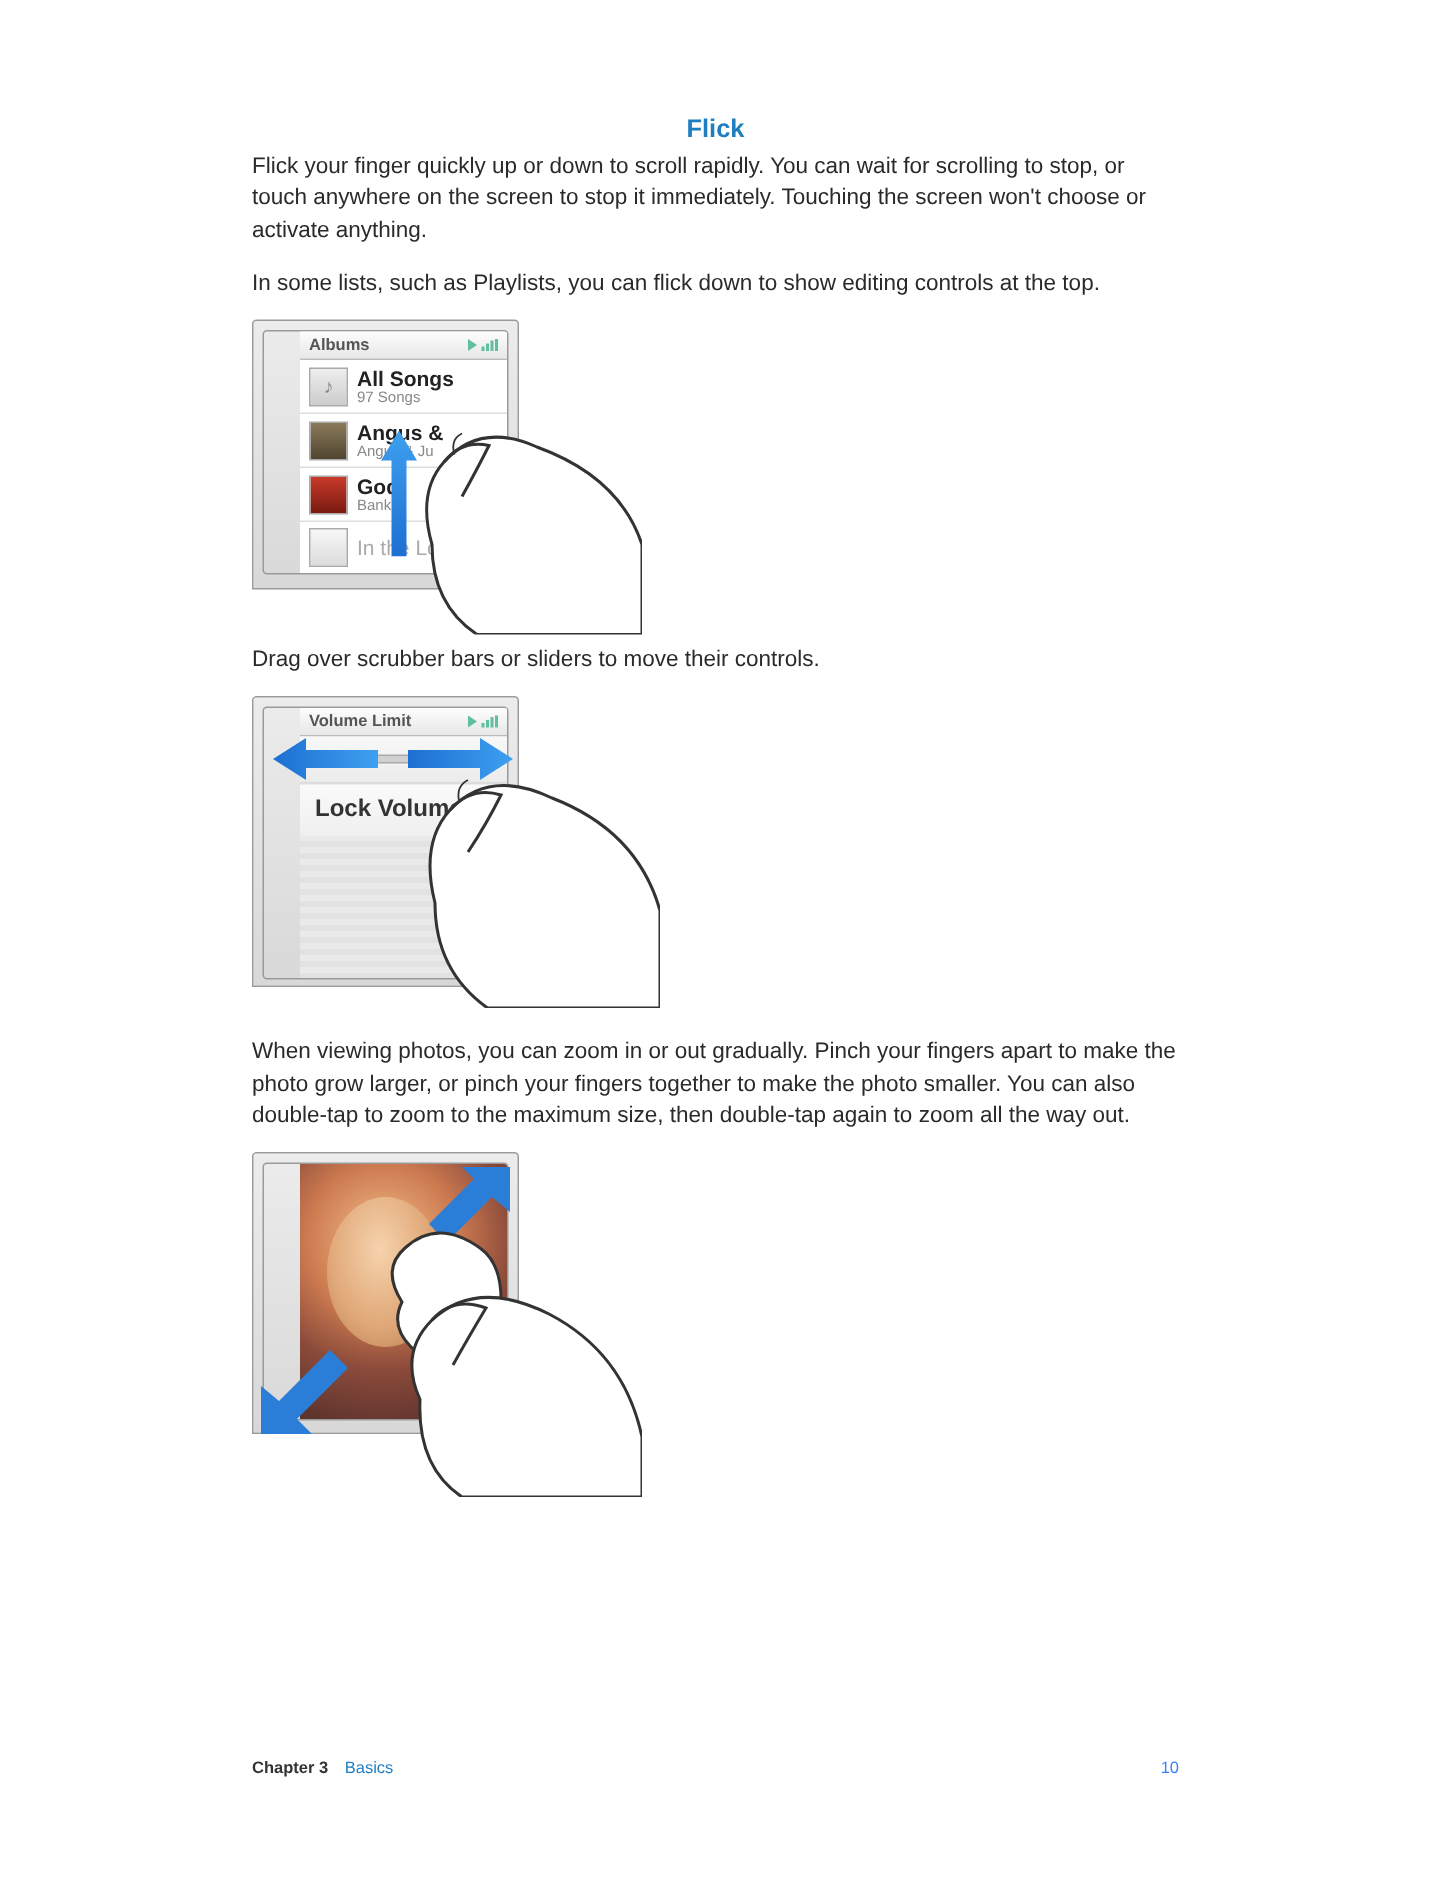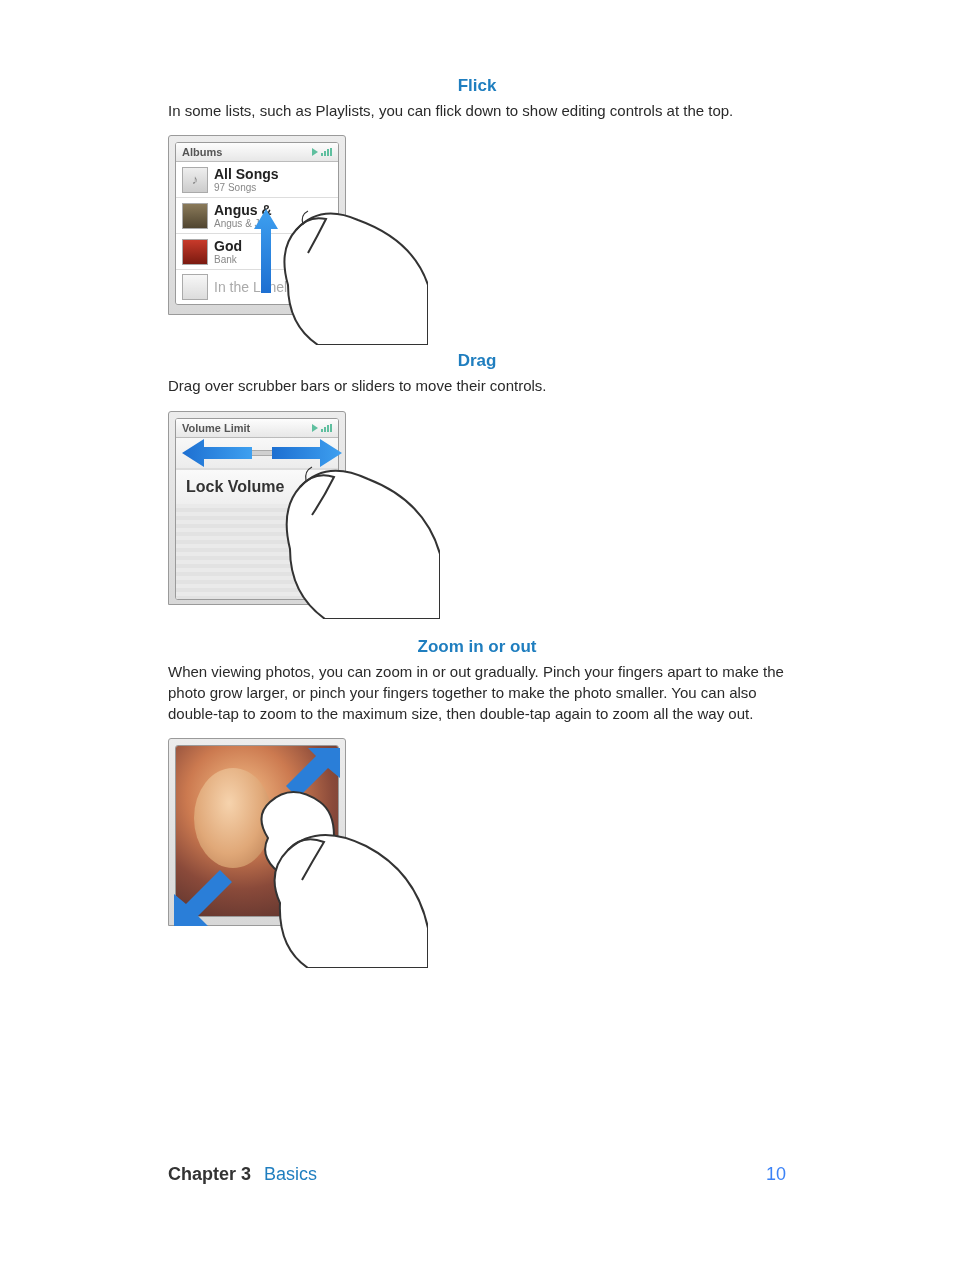--- a/index.html
+++ b/index.html
@@ -156,6 +156,7 @@
 <div class="page">
 
   <h2 class="section-title">Flick</h2>
+  <p class="body-text">Flick your finger quickly up or down to scroll rapidly. You can wait for scrolling to stop, or touch anywhere on the screen to stop it immediately. Touching the screen won't choose or activate anything.</p>
   <p class="body-text">In some lists, such as Playlists, you can flick down to show editing controls at the top.</p>
 
   <div class="illustration" style="height:190px;">

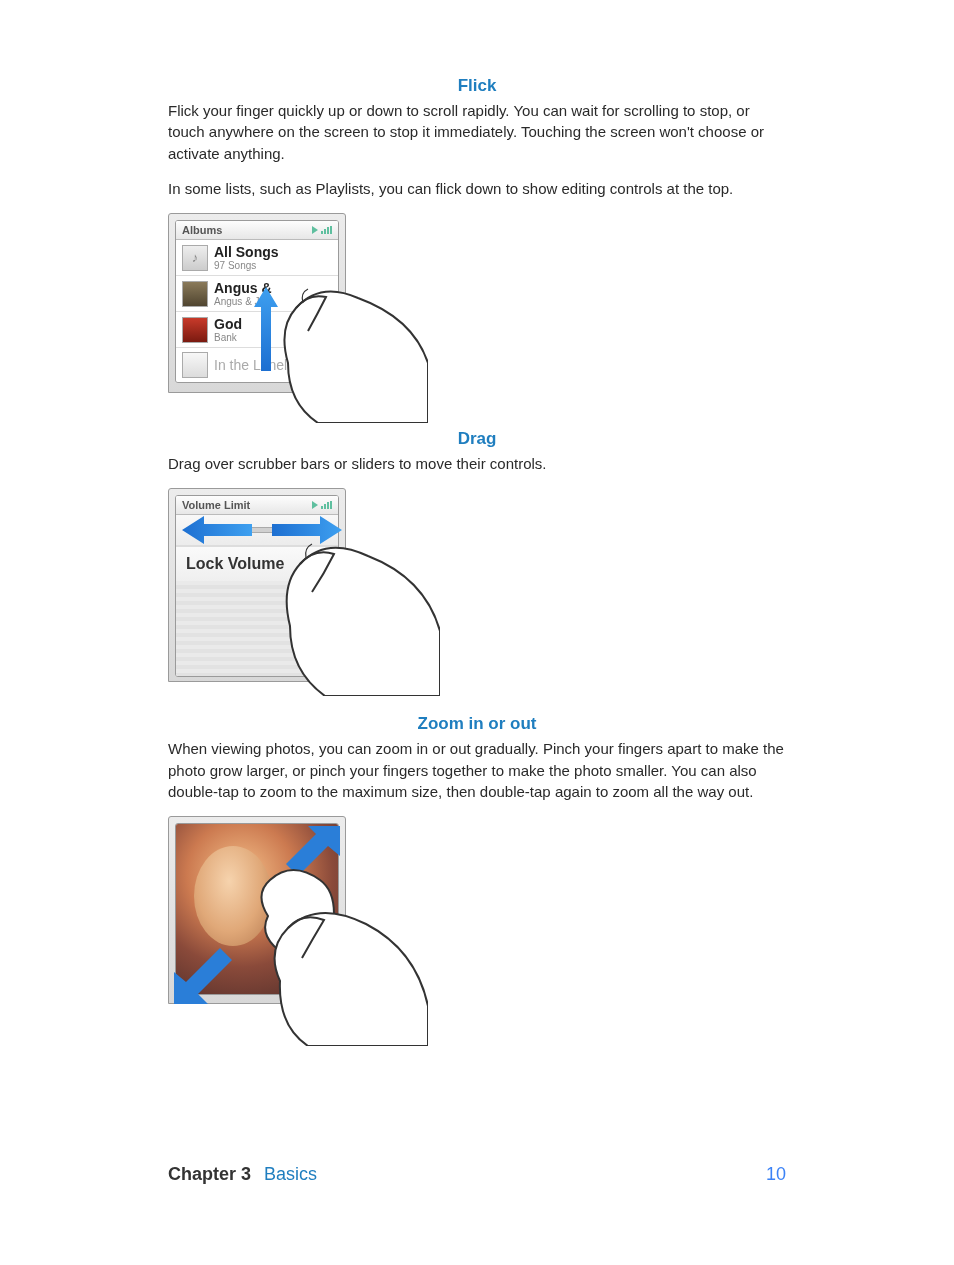--- a/index.html
+++ b/index.html
@@ -44,6 +44,7 @@
     border: 1px solid #9a9a9a;
     border-radius: 3px;
     overflow: hidden;
+    padding-left: 24px;
   }
   .screen {
     background: #fff;

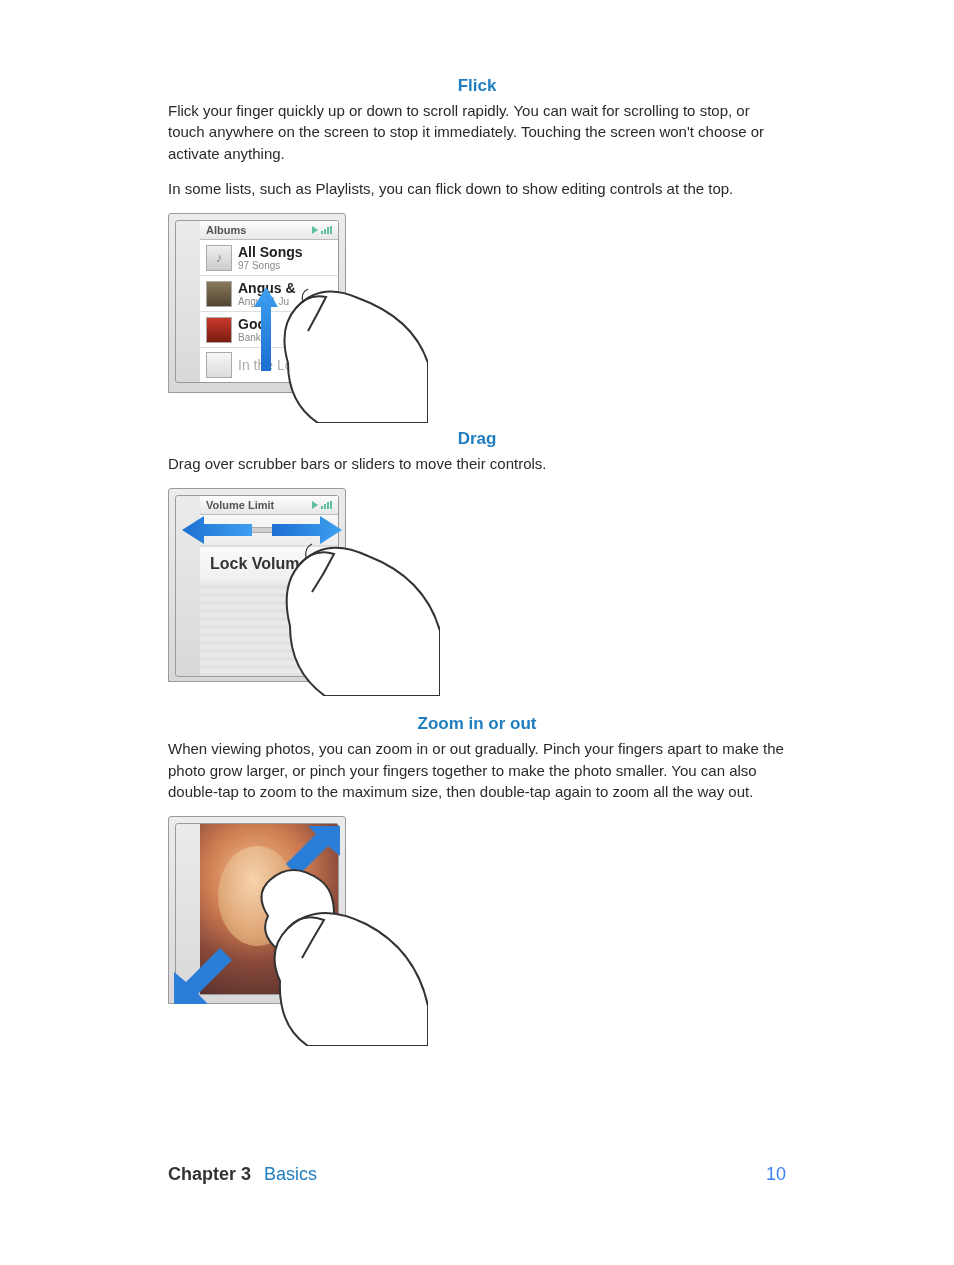--- a/index.html
+++ b/index.html
@@ -226,7 +226,6 @@
     </svg>
   </div>
 
-  <h2 class="section-title">Drag</h2>
   <p class="body-text">Drag over scrubber bars or sliders to move their controls.</p>
 
   <div class="illustration" style="height:200px;">

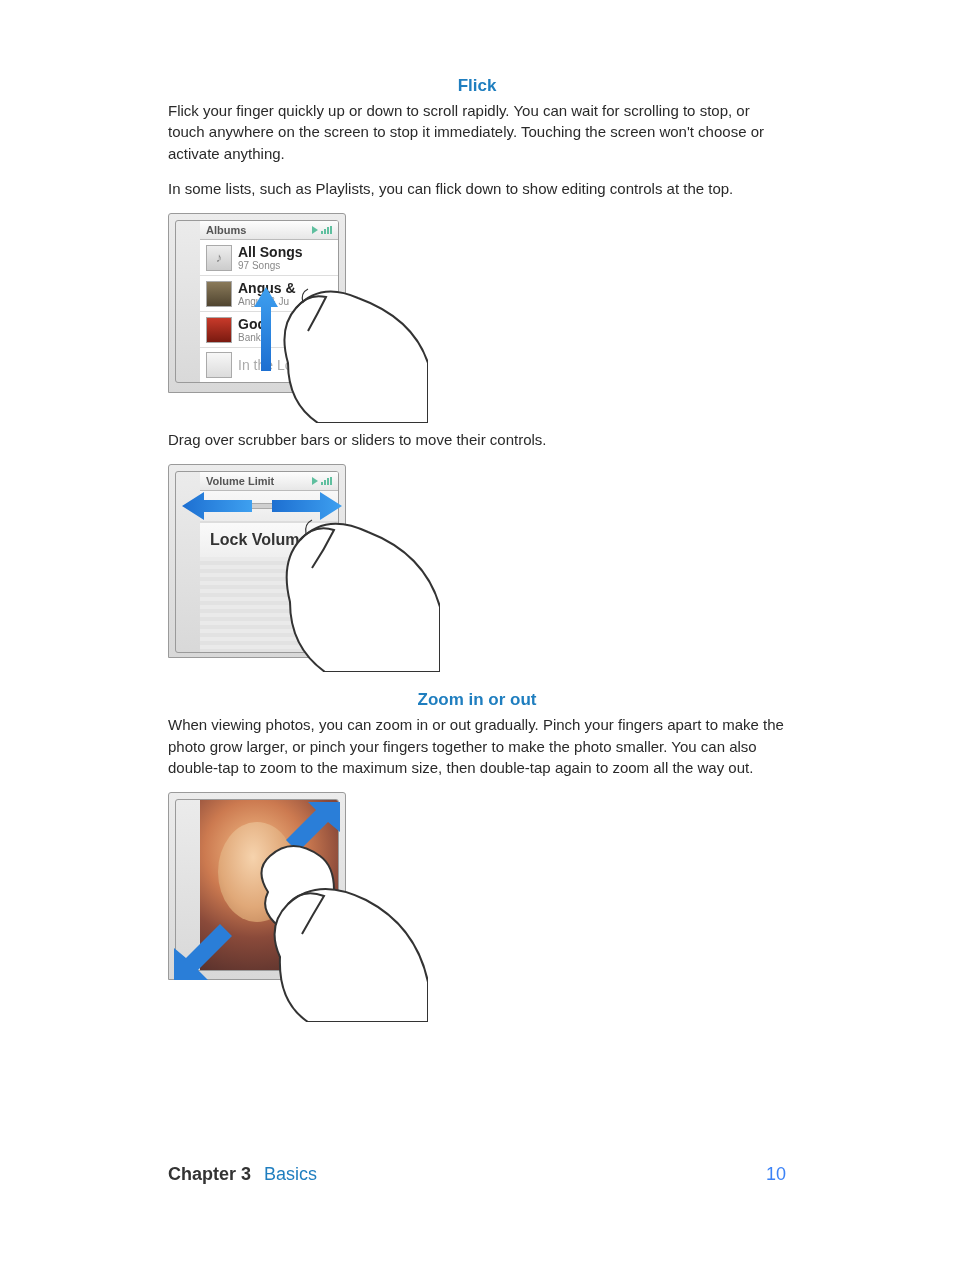--- a/index.html
+++ b/index.html
@@ -271,7 +271,6 @@
     </svg>
   </div>
 
-  <h2 class="section-title">Zoom in or out</h2>
   <p class="body-text">When viewing photos, you can zoom in or out gradually. Pinch your fingers apart to make the photo grow larger, or pinch your fingers together to make the photo smaller. You can also double-tap to zoom to the maximum size, then double-tap again to zoom all the way out.</p>
 
   <div class="illustration" style="height:210px;">

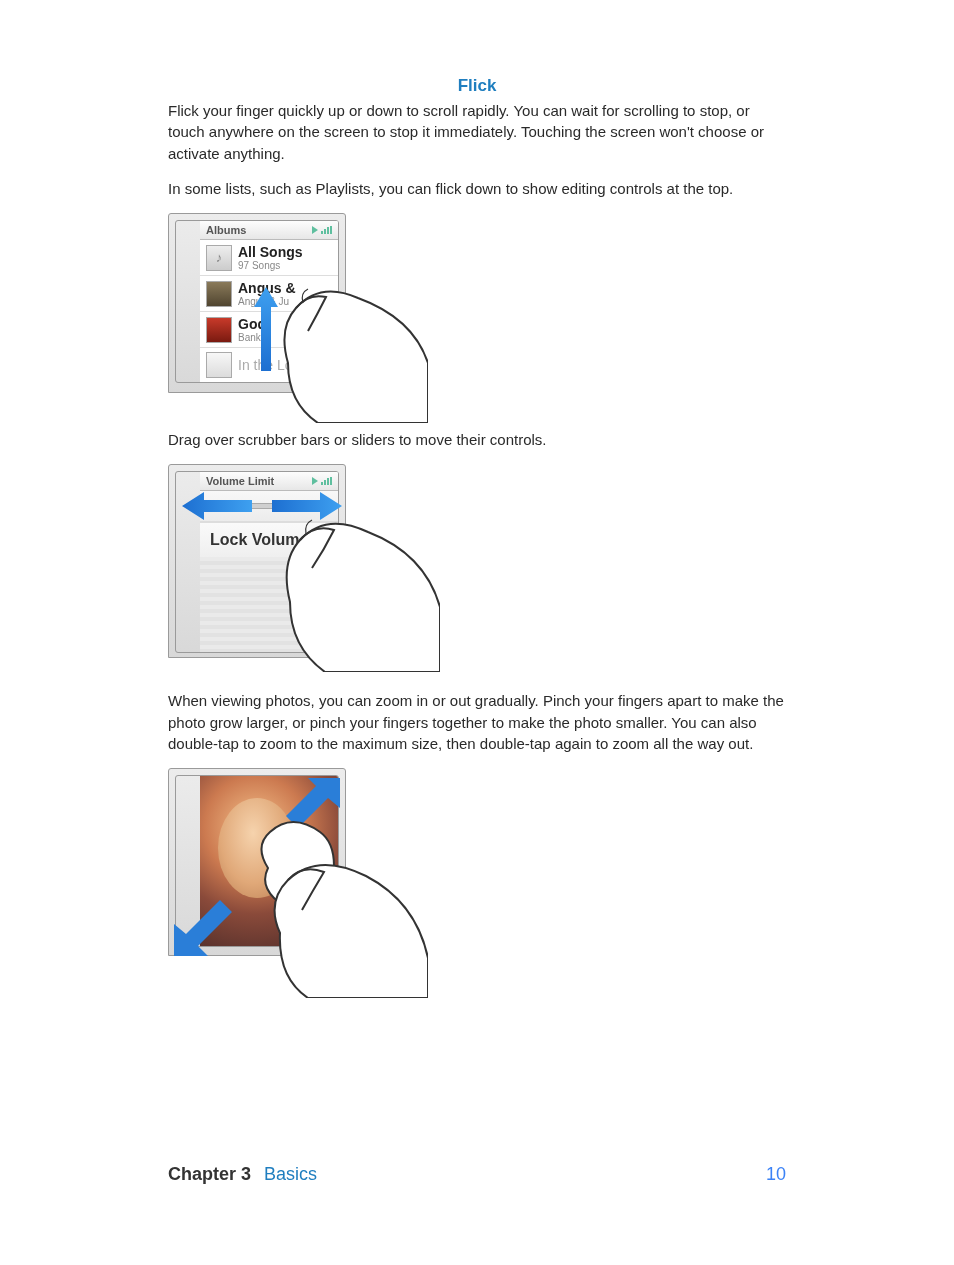--- a/index.html
+++ b/index.html
@@ -144,7 +144,7 @@
     bottom:80px;
     display:flex;
     justify-content:space-between;
-    font-size:18px;
+    font-size:11px;
     color:#333;
   }
   .footer .left b { font-weight:700; }

